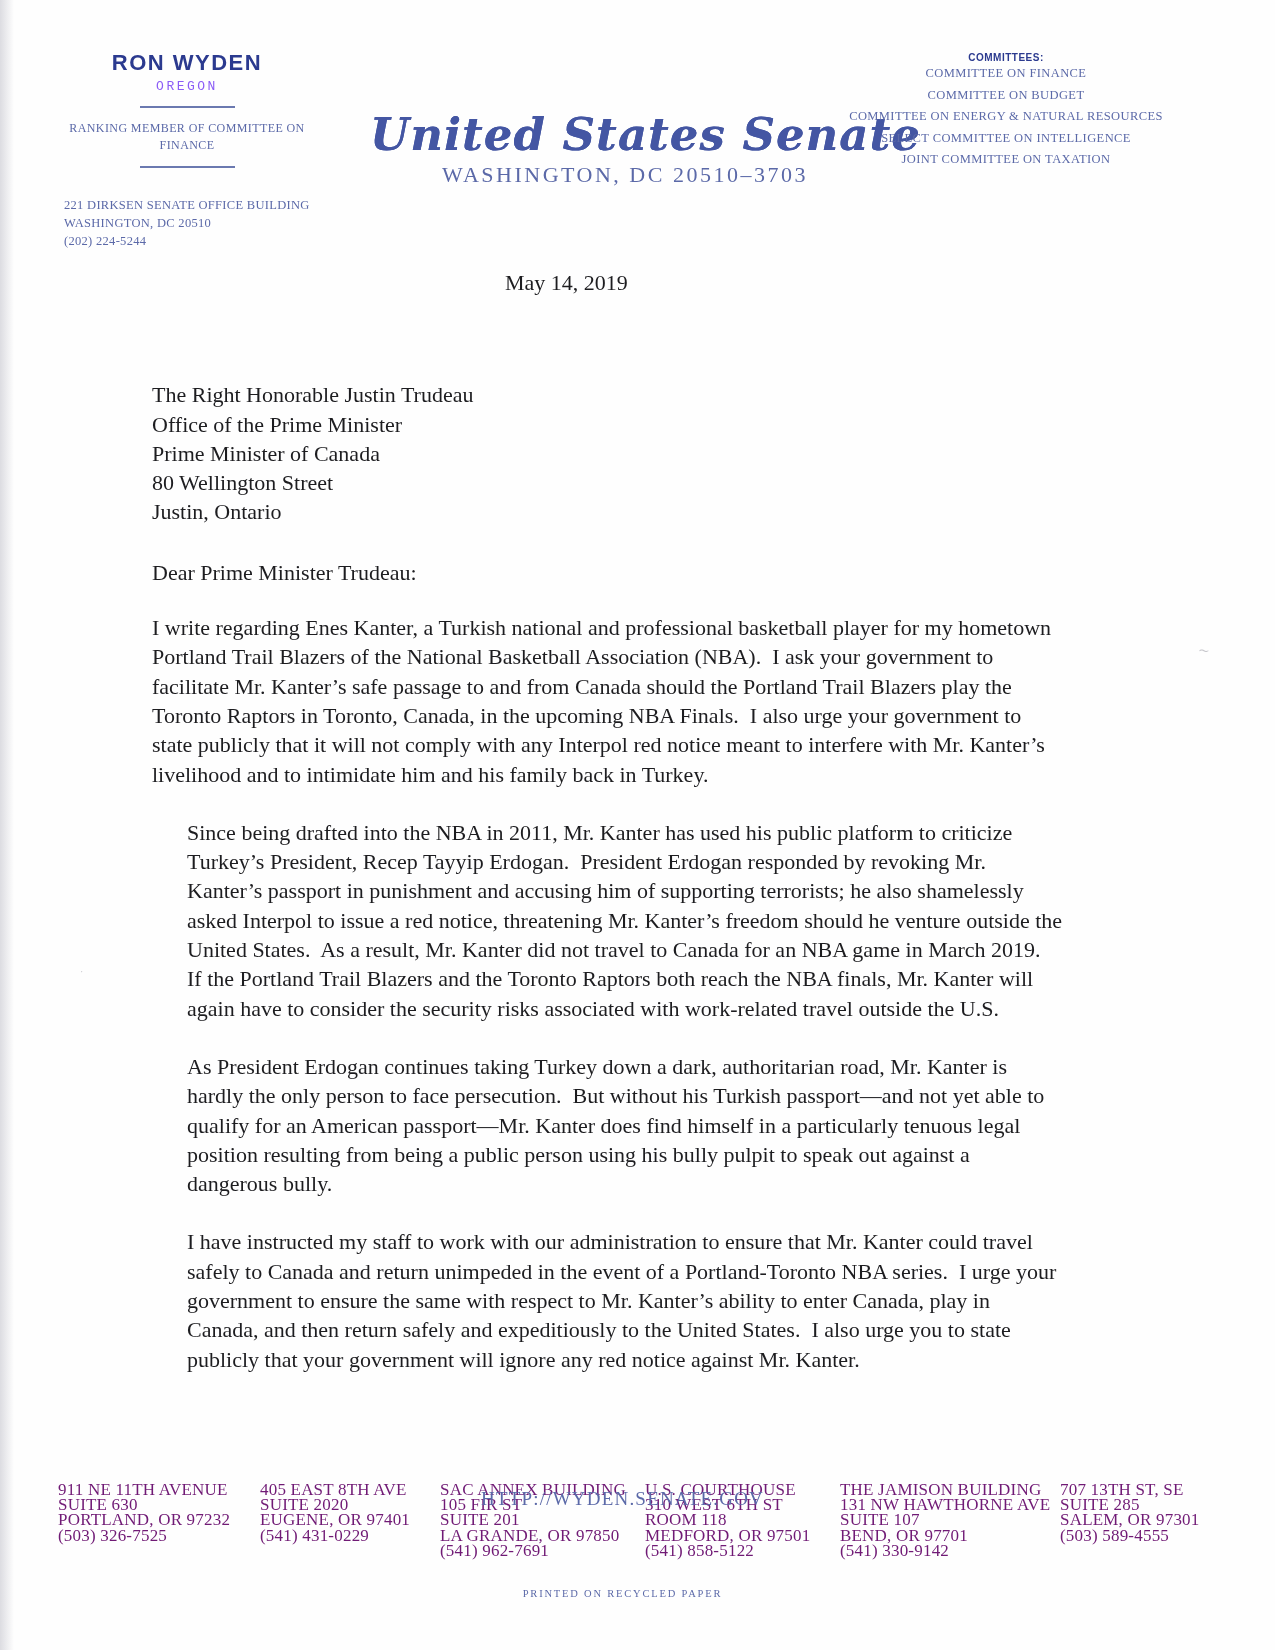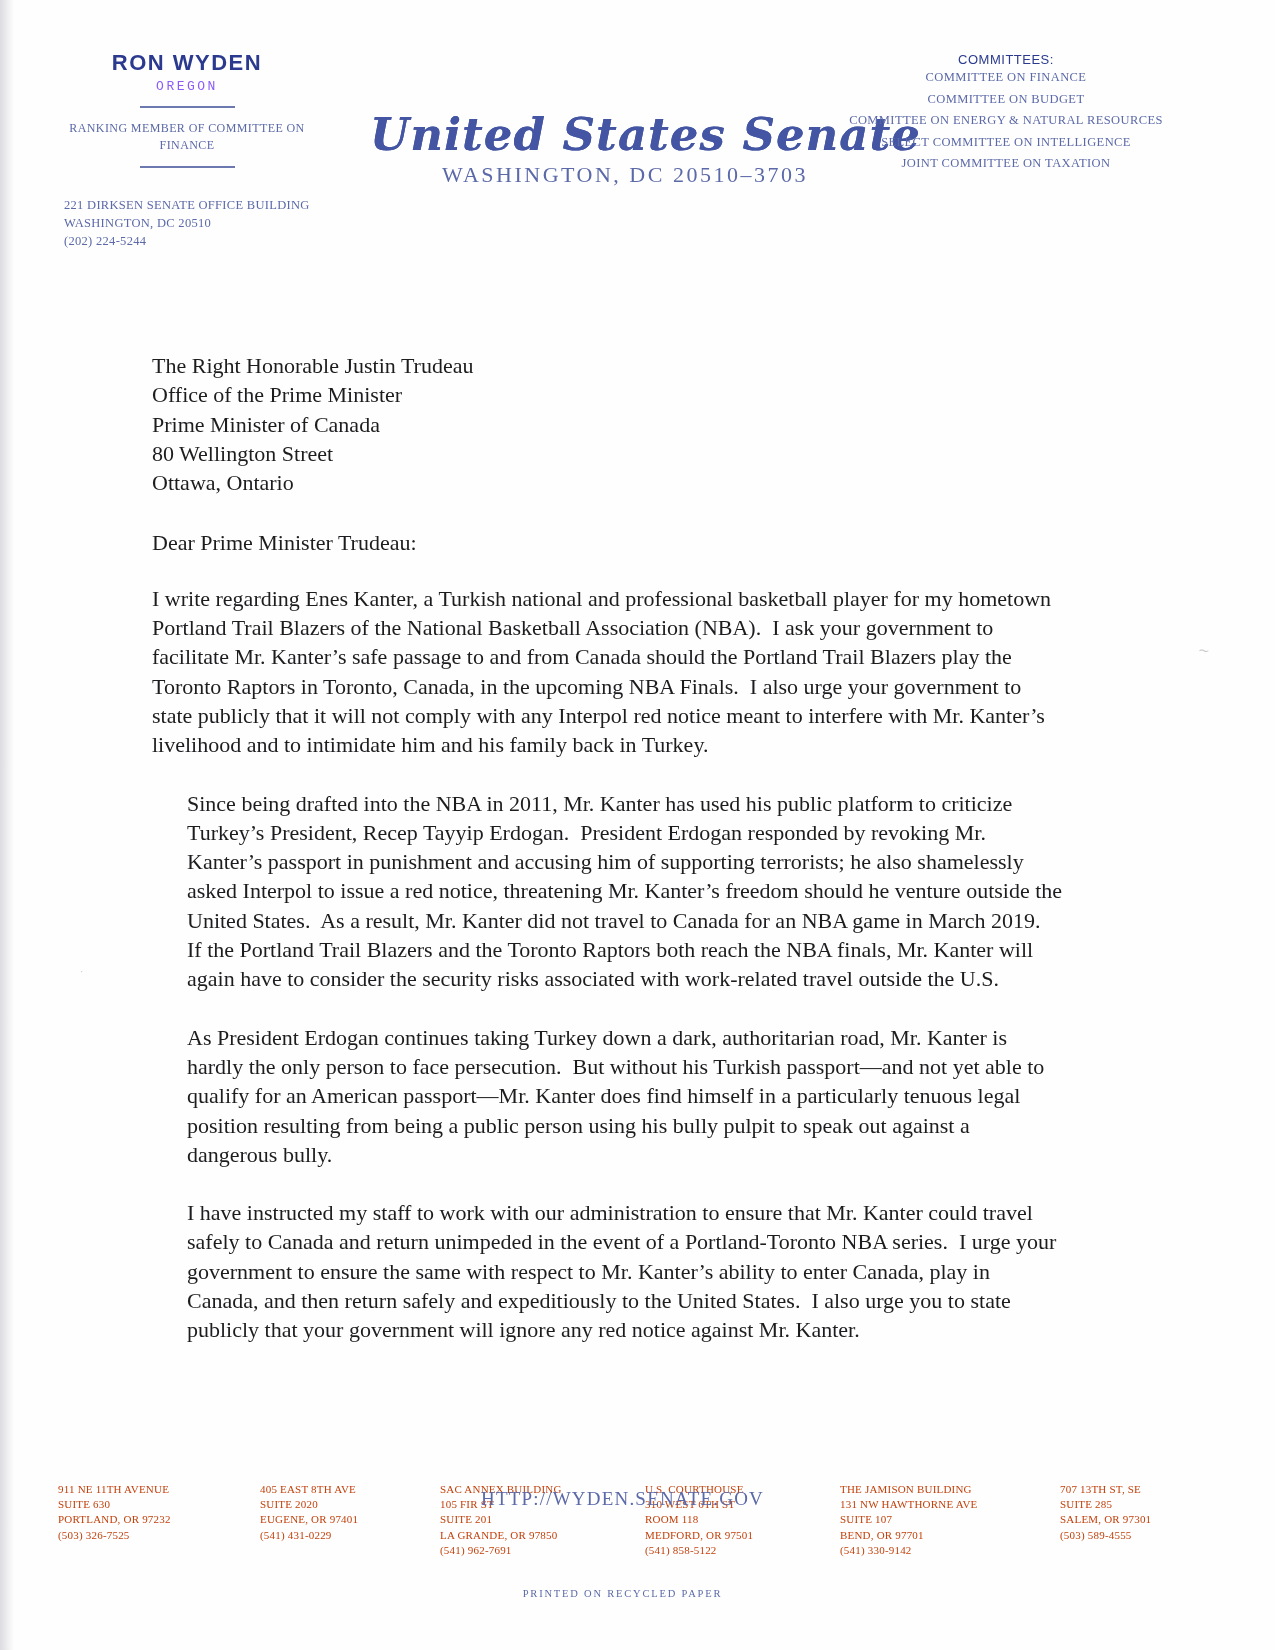--- a/index.html
+++ b/index.html
@@ -65,7 +65,7 @@
   }
   .committees-heading {
     font-family: "Liberation Sans", sans-serif;
-    font-weight: 400; font-size: 13px; letter-spacing: 0.5px; color: #2b3a8f;
+    font-weight: 700; font-size: 10px; letter-spacing: 0.5px; color: #2b3a8f;
   }
   .committee-item {
     font-size: 12.5px; letter-spacing: 0.4px; line-height: 21.5px; color: #5b69a8;

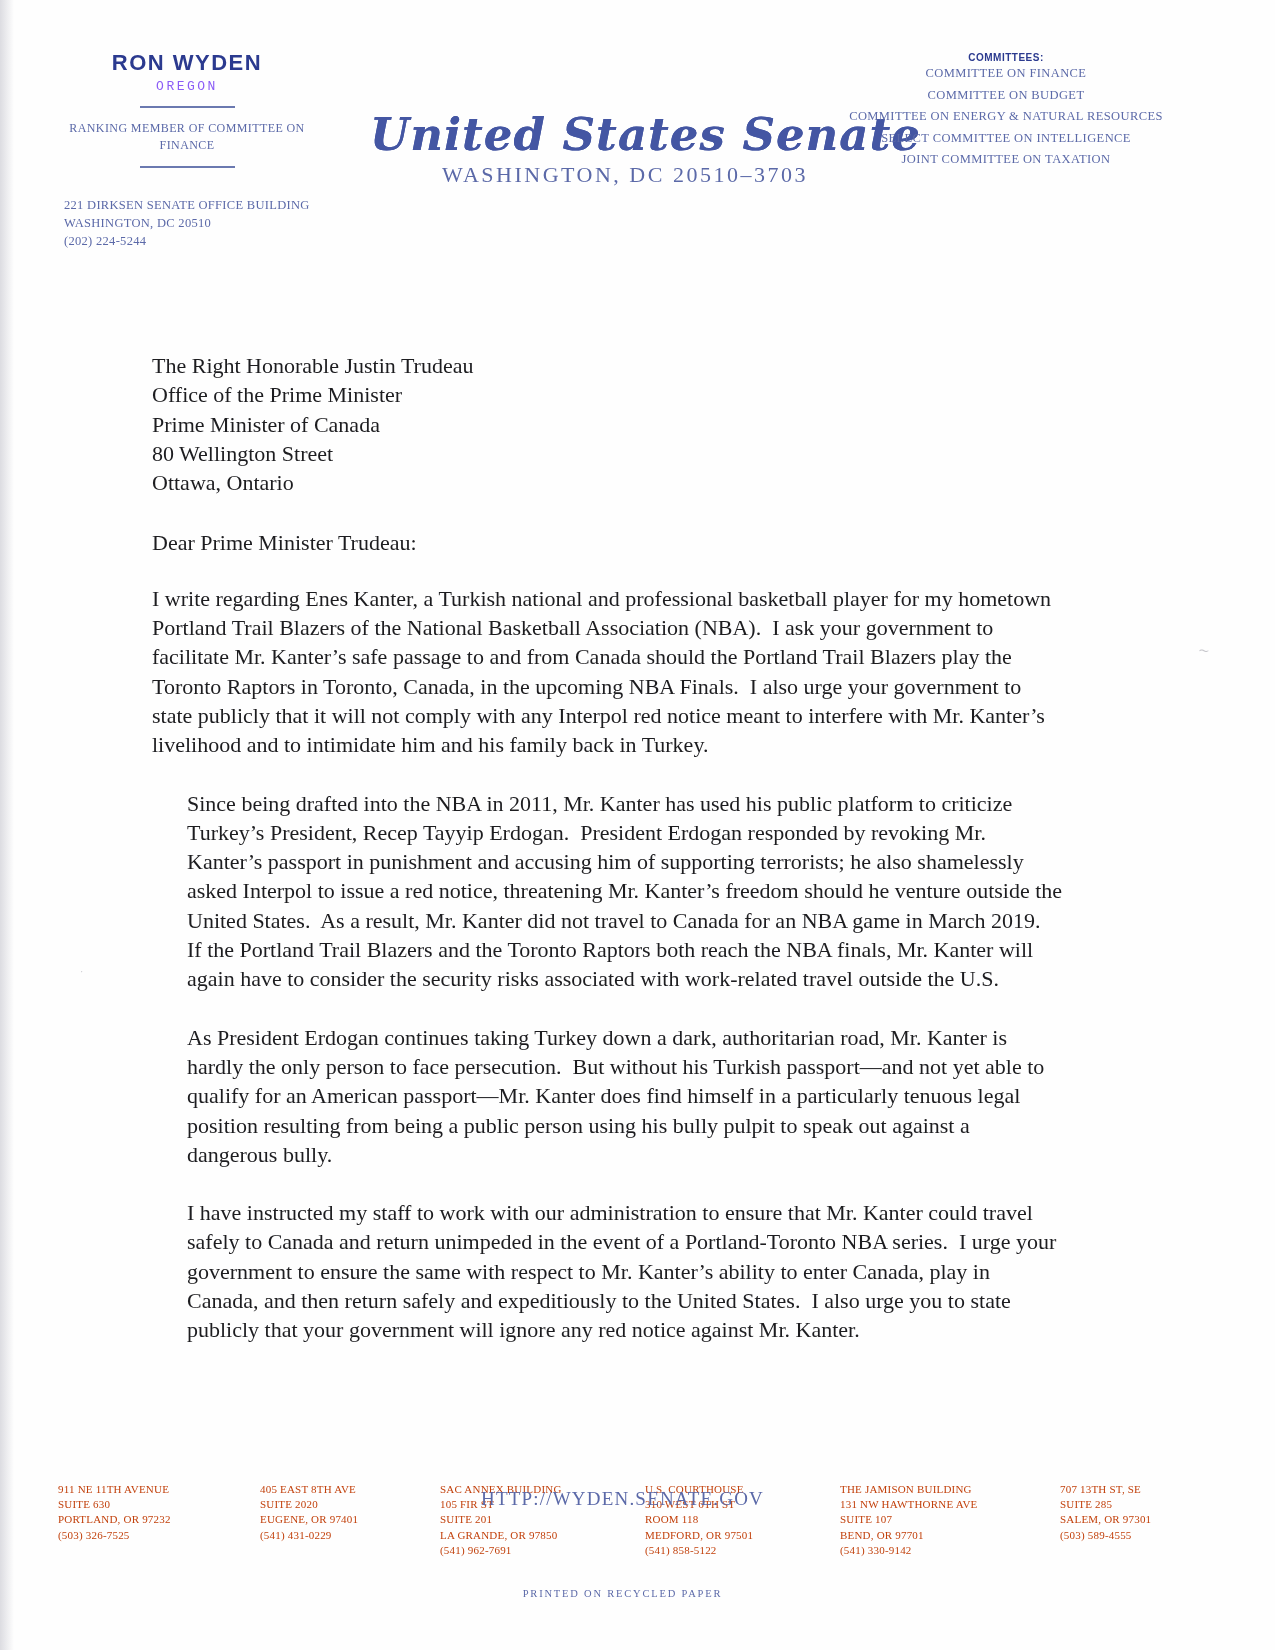--- a/index.html
+++ b/index.html
@@ -147,6 +147,7 @@
   </div>
 
   <div class="letter-body">
+    <div class="letter-date">May 14, 2019</div>
 
     <div class="recipient">
       <div>The Right Honorable Justin Trudeau</div>

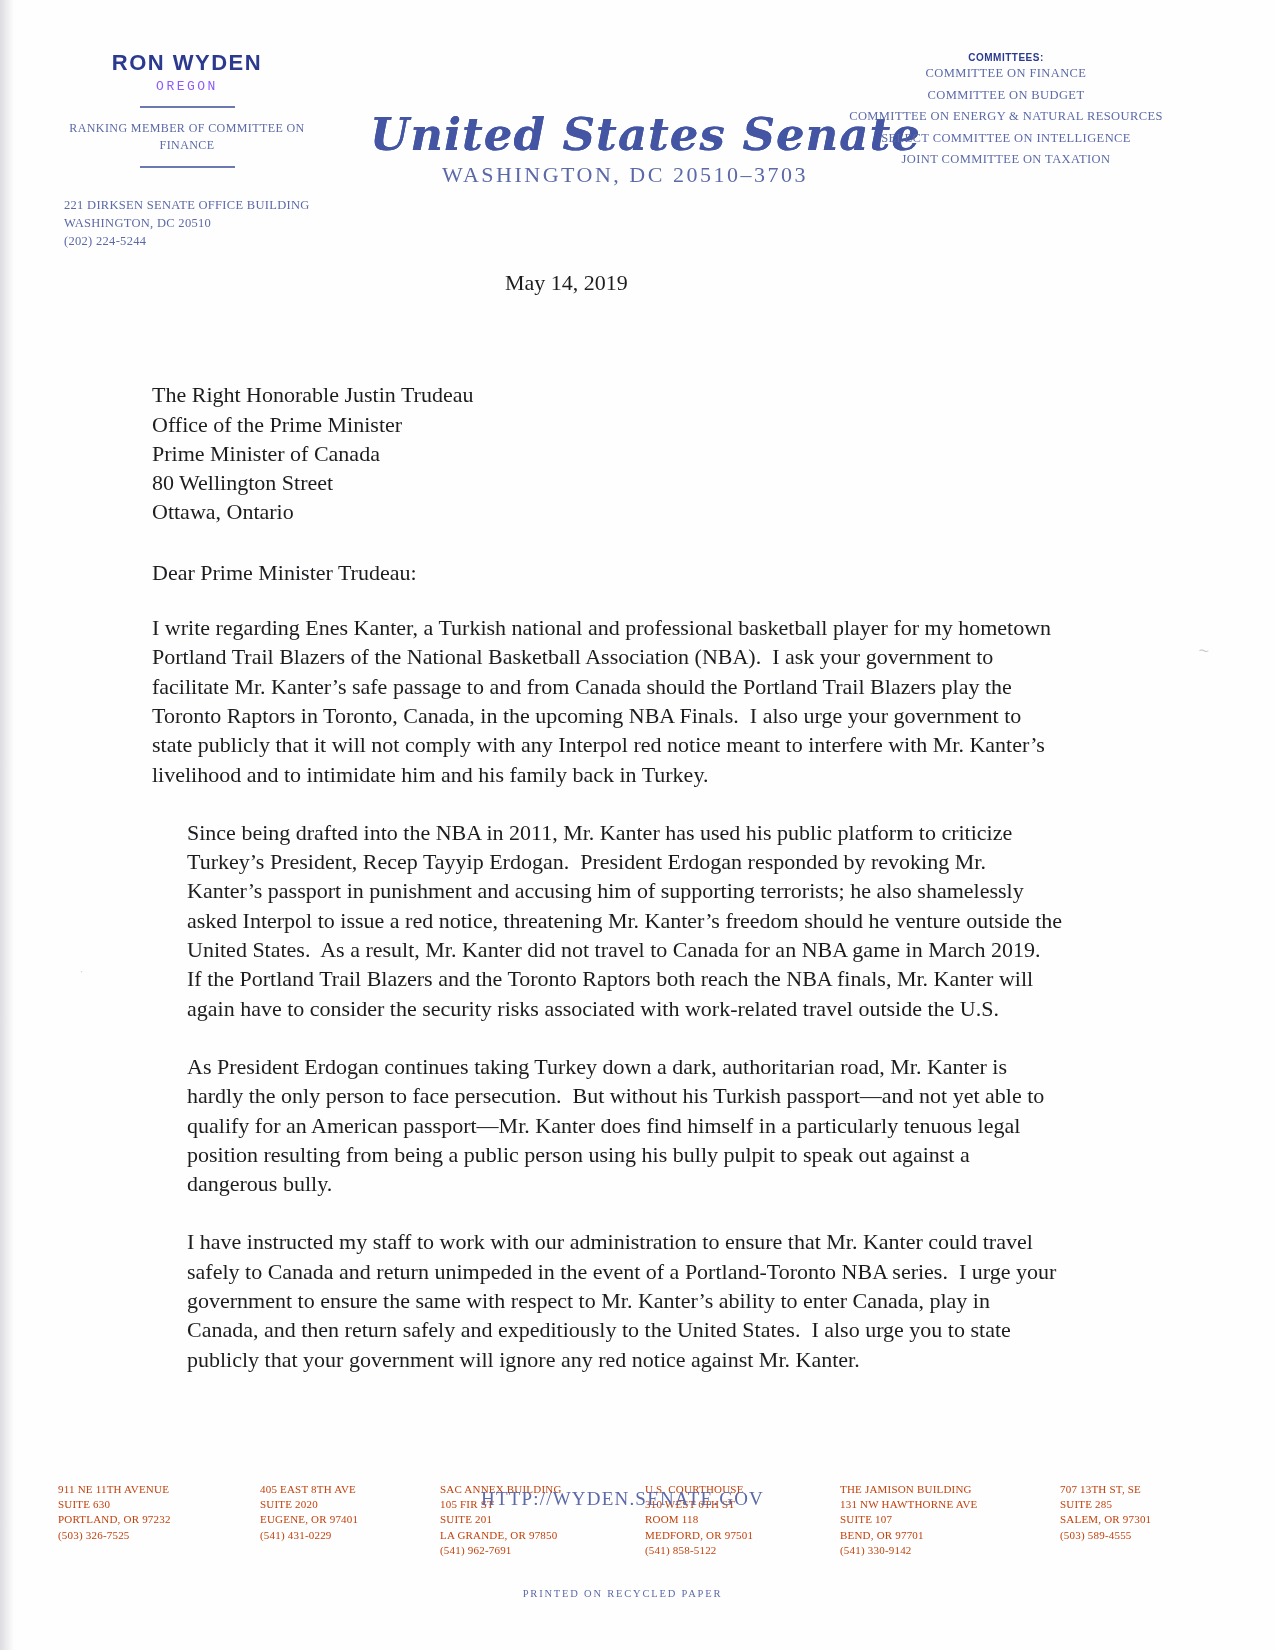--- a/index.html
+++ b/index.html
@@ -154,7 +154,7 @@
       <div>Office of the Prime Minister</div>
       <div>Prime Minister of Canada</div>
       <div>80 Wellington Street</div>
-      <div>Ottawa, Ontario</div>
+      <div>Justin, Ontario</div>
     </div>
 
     <div class="salutation">Dear Prime Minister Trudeau:</div>

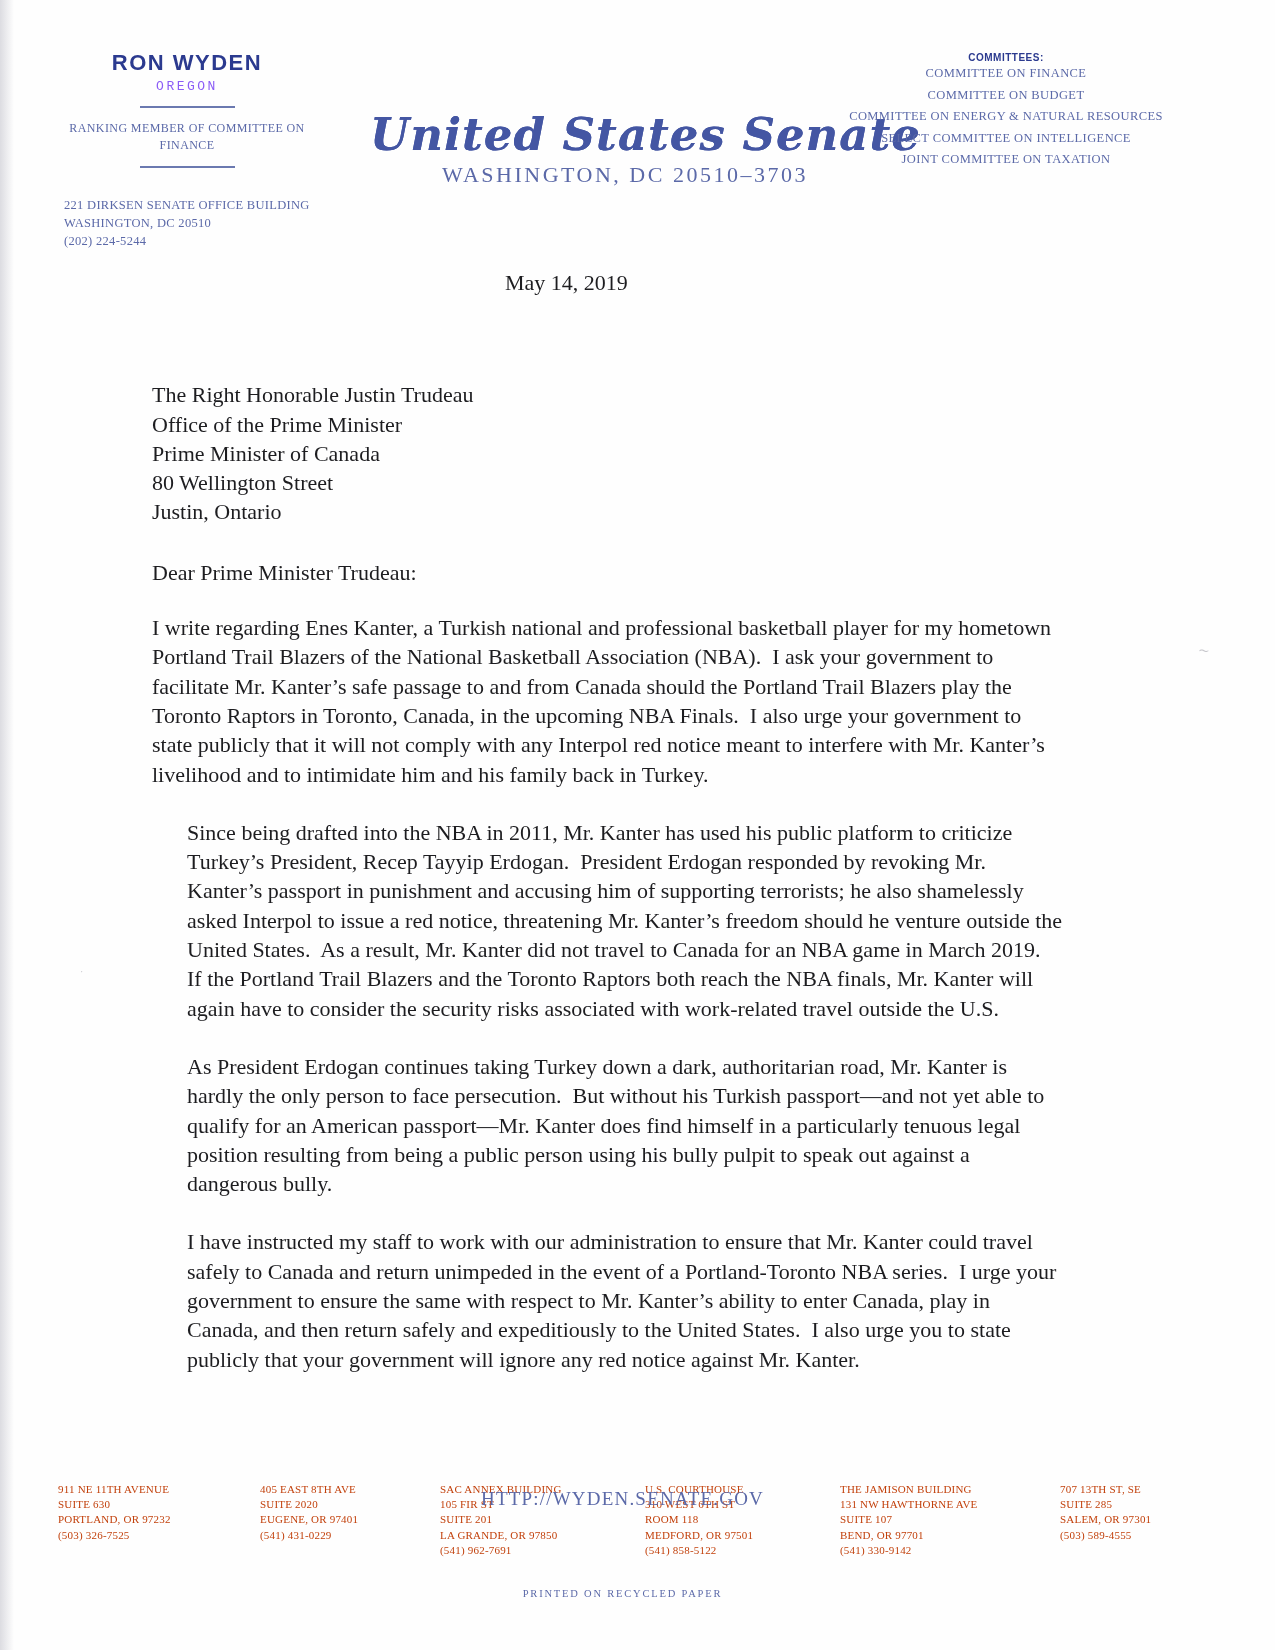--- a/index.html
+++ b/index.html
@@ -86,8 +86,8 @@
   
   .office {
     position: absolute; top: 1482px;
-    font-size: 11px; letter-spacing: 0.2px; line-height: 15.2px;
-    color: #c2410c;
+    font-size: 17px; letter-spacing: 0.2px; line-height: 15.2px;
+    color: #701a75;
   }
   .office.c1 { left: 58px; }
   .office.c2 { left: 260px; }

